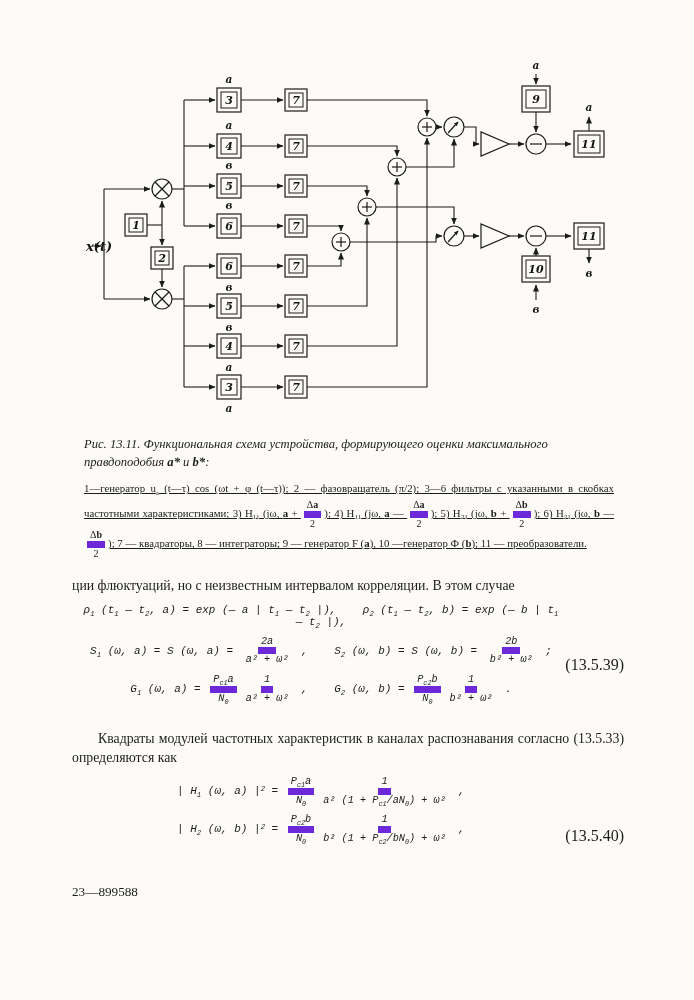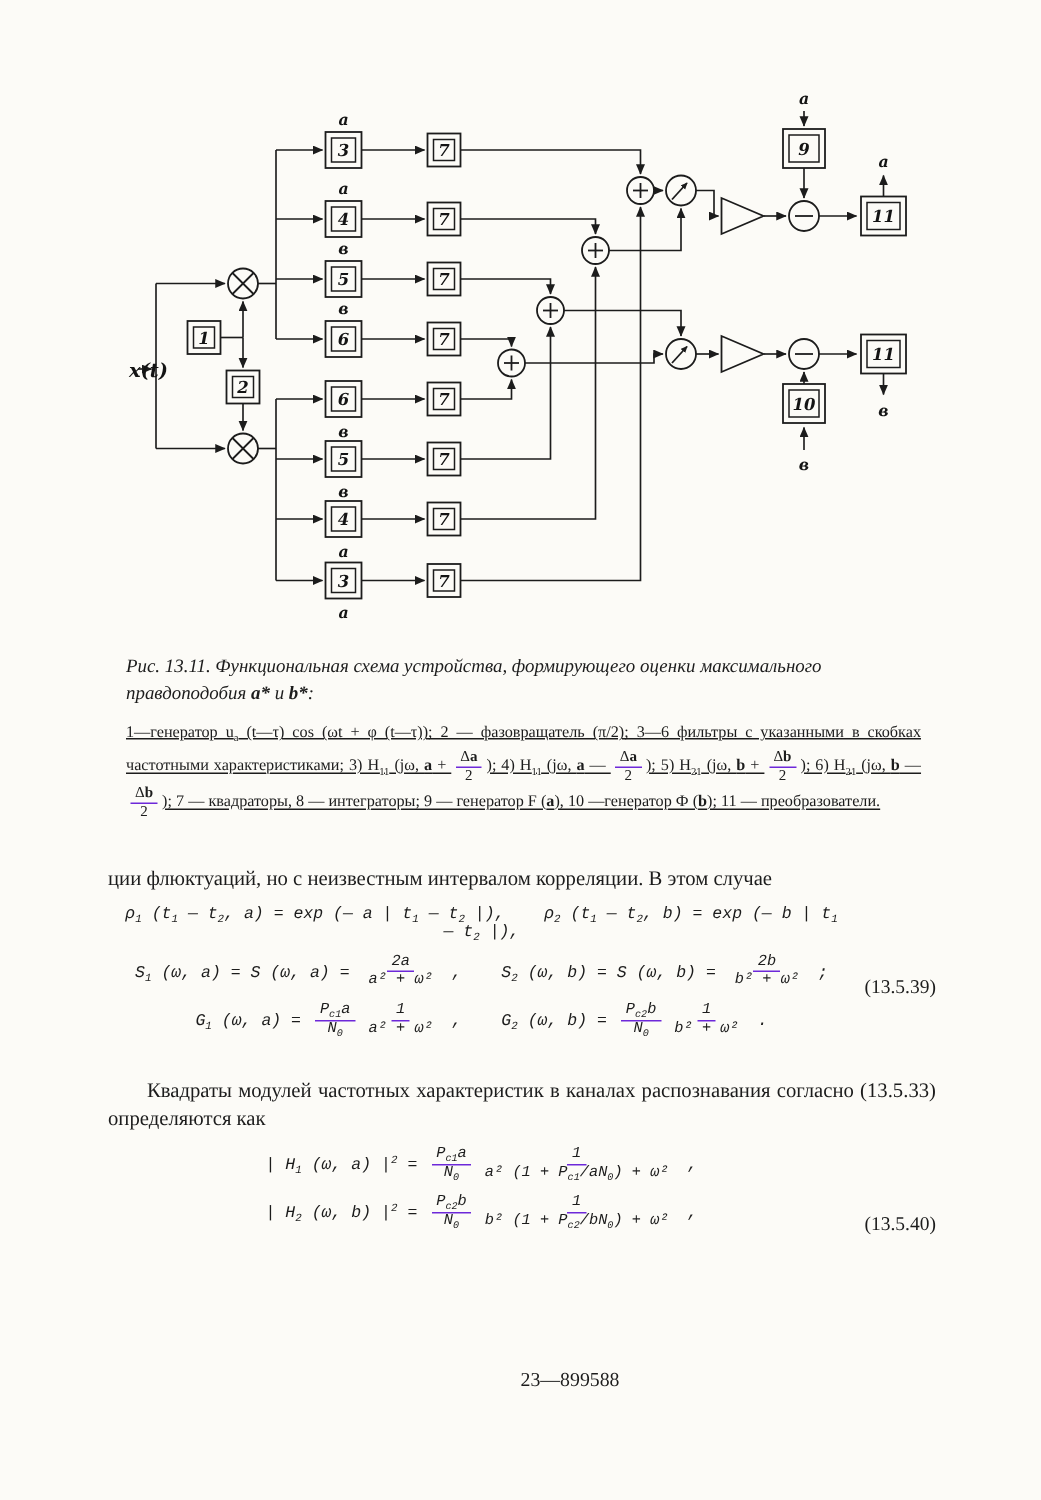--- a/index.html
+++ b/index.html
@@ -22,7 +22,7 @@
   .lbl-mid{top:52%;}
   .lbl-low{top:60%;margin-top:10px;}
   .frac{display:inline-flex;flex-direction:column;align-items:center;vertical-align:middle;margin:0 3px;line-height:1.15;font-size:93%;}
-  .fnum{border-bottom:1px solid #6d28d9;padding:0 3px;}
+  .fnum{border-bottom:7px solid #6d28d9;padding:0 3px;}
   .fden{padding:0 3px;text-align:center;}
   .tk-b{font-weight:700;}
   .tk-sub{font-size:66%;vertical-align:-0.4em;line-height:0;}

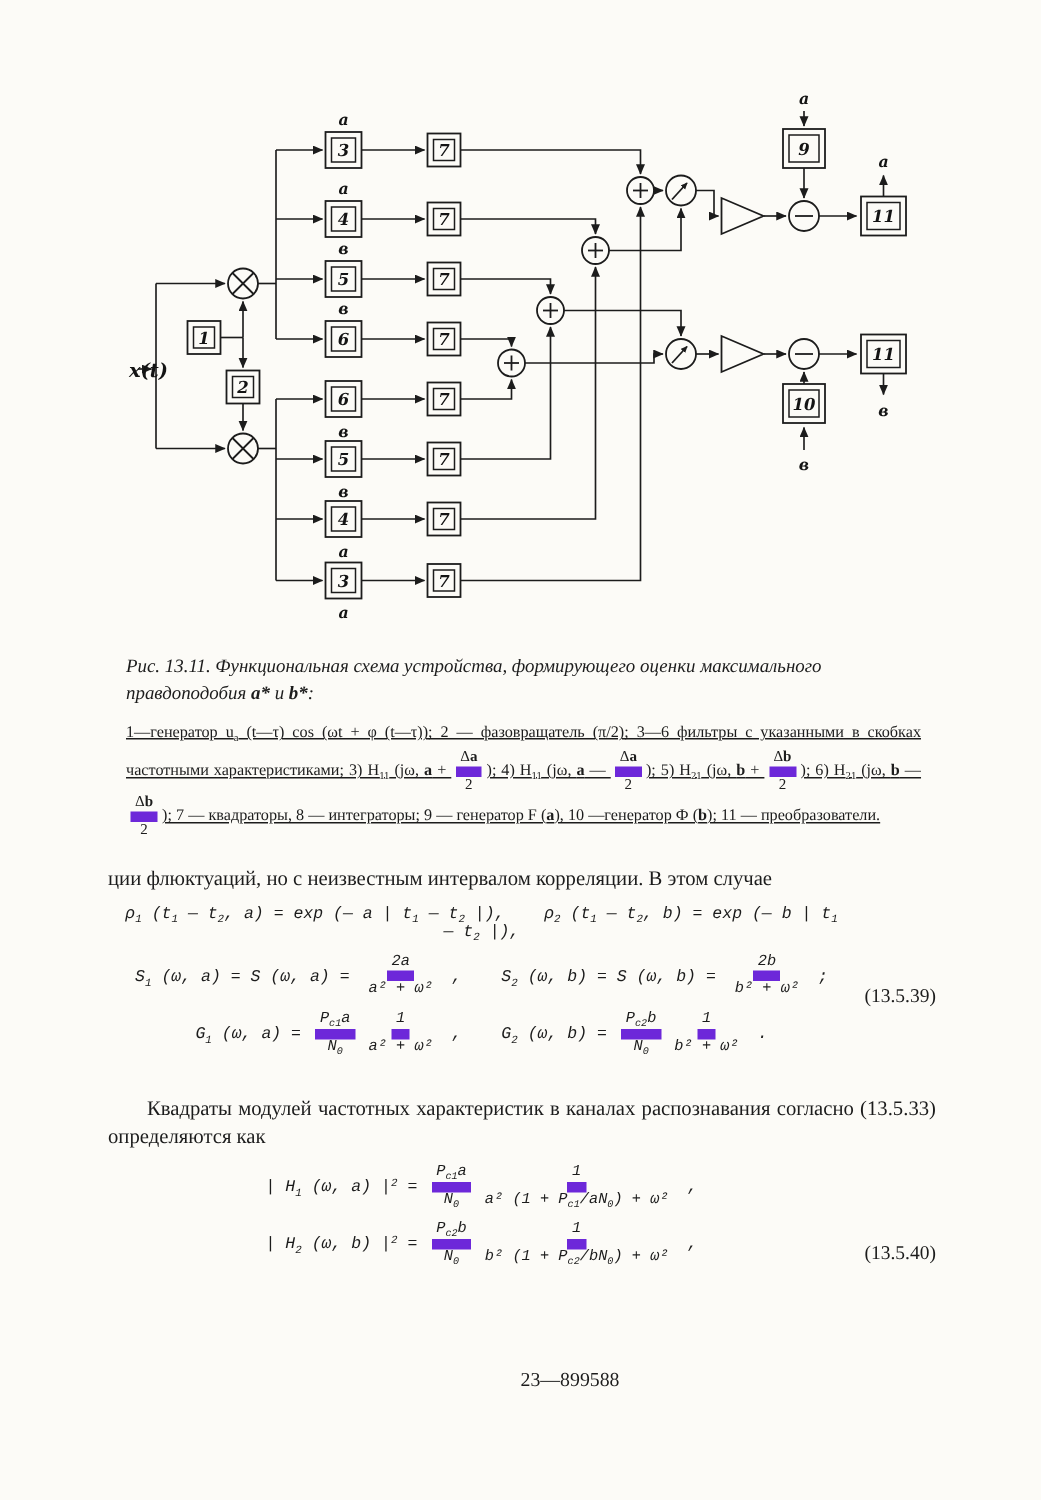--- a/index.html
+++ b/index.html
@@ -18,7 +18,7 @@
   .indent{text-indent:26px;margin-top:24px;}
   .eq-group{position:relative;margin:8px 0 4px 0;padding:0 64px 0 10px;}
   .eq-line{font-family:Liberation Mono, monospace;font-style:italic;font-size:11px;text-align:center;margin:8px 0;}
-  .eq-label{position:absolute;right:0;font-size:13px;font-style:normal;text-align:right;}
+  .eq-label{position:absolute;right:0;font-size:16px;font-style:normal;text-align:right;}
   .lbl-mid{top:52%;}
   .lbl-low{top:60%;margin-top:10px;}
   .frac{display:inline-flex;flex-direction:column;align-items:center;vertical-align:middle;margin:0 3px;line-height:1.15;font-size:93%;}

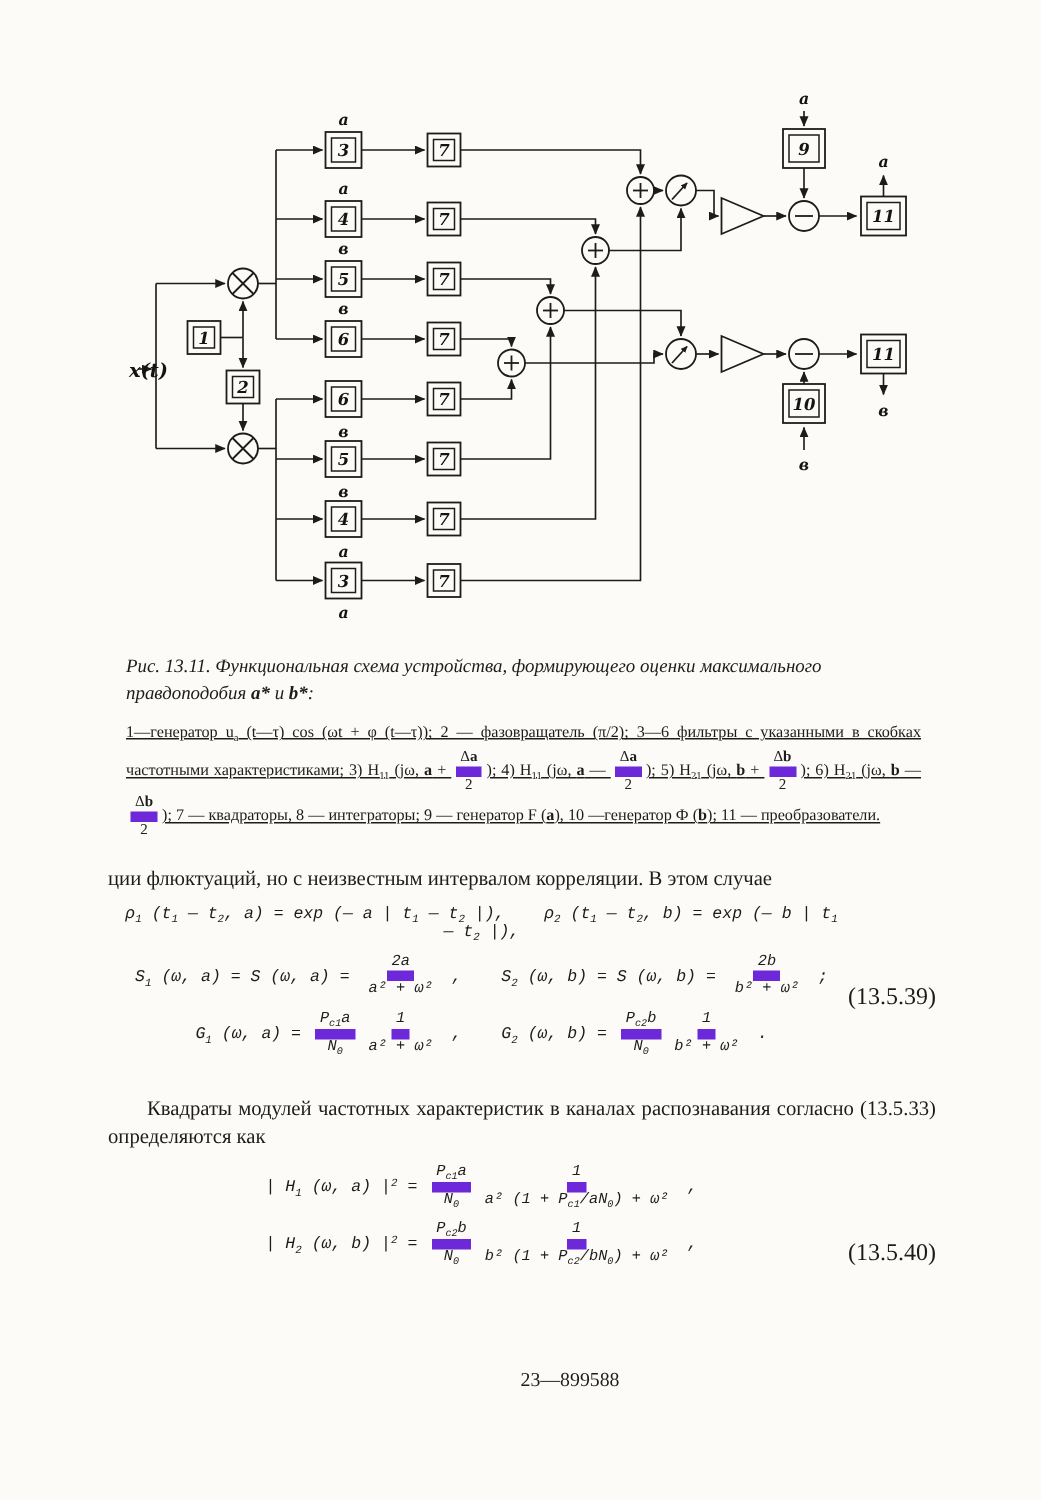--- a/index.html
+++ b/index.html
@@ -27,7 +27,7 @@
   .tk-b{font-weight:700;}
   .tk-sub{font-size:66%;vertical-align:-0.4em;line-height:0;}
   .tk-sup{font-size:66%;vertical-align:0.5em;line-height:0;}
-  .footer{position:absolute;left:72px;top:912px;width:552px;display:flex;justify-content:center;font-size:13.2px;margin-left:32px;}
+  .footer{position:absolute;left:72px;top:884px;width:552px;display:flex;justify-content:flex-start;font-size:13.2px;}
 </style>
 </head>
 <body>

